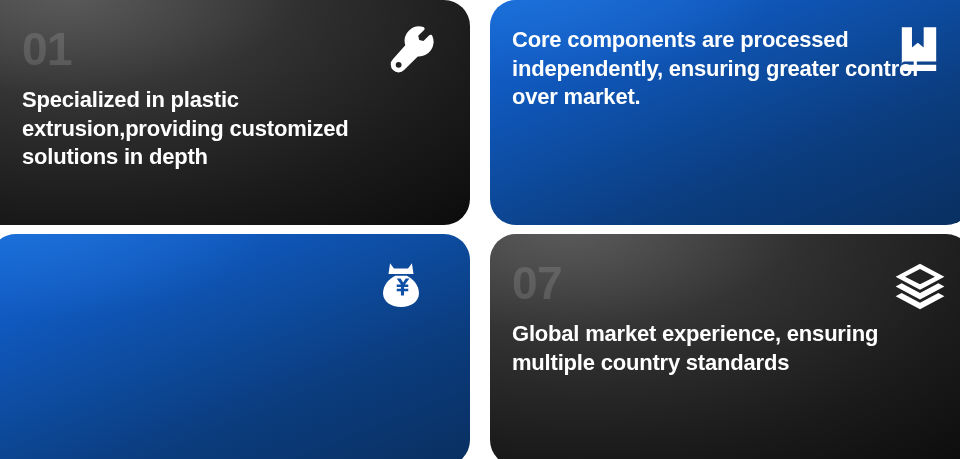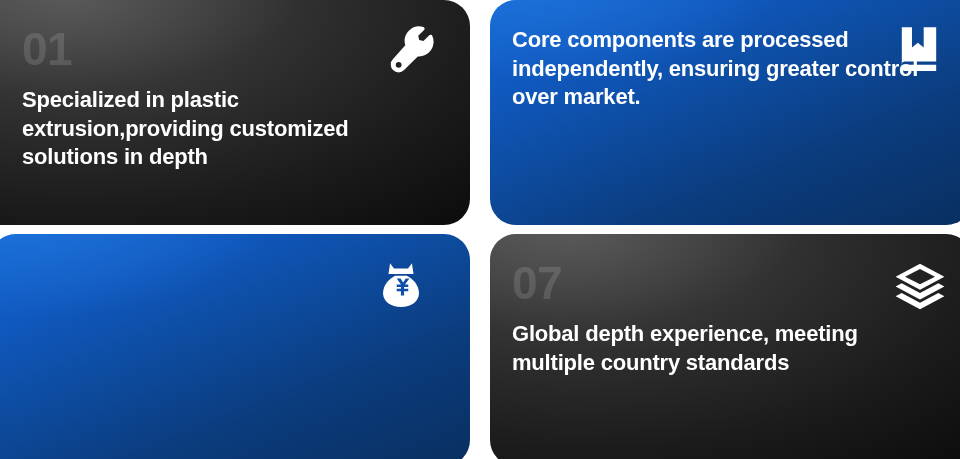--- a/index.html
+++ b/index.html
@@ -184,7 +184,7 @@
     </span>
     <div class="card-inner">
       <div class="num num-dark">07</div>
-      <div class="title">Global depth experience, meeting multiple country standards</div>
+      <div class="title">Global market experience, ensuring multiple country standards</div>
     </div>
   </div>
 

